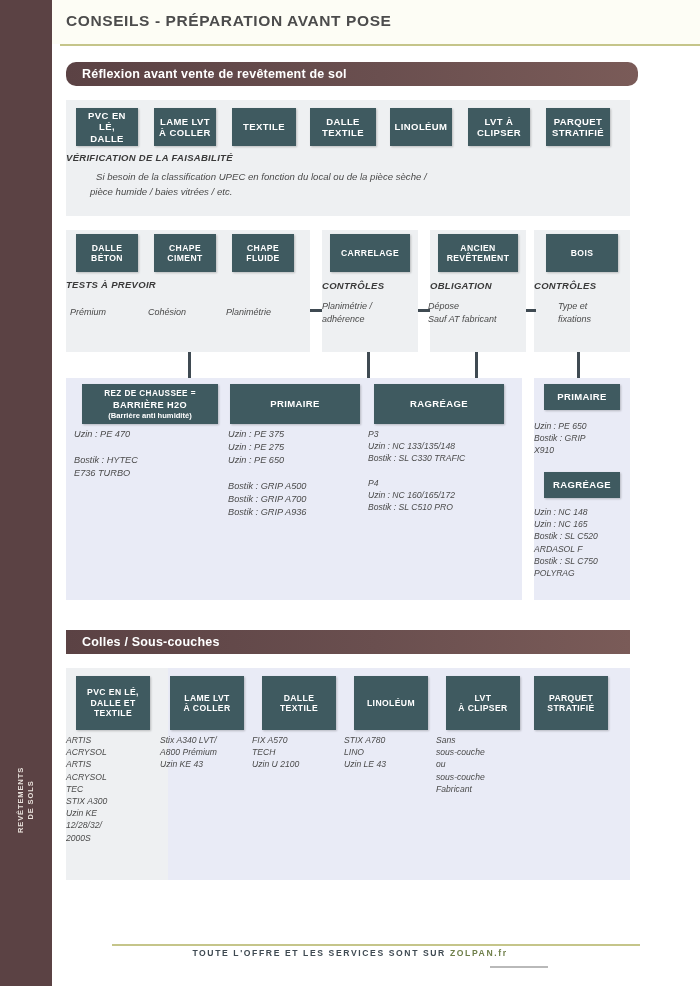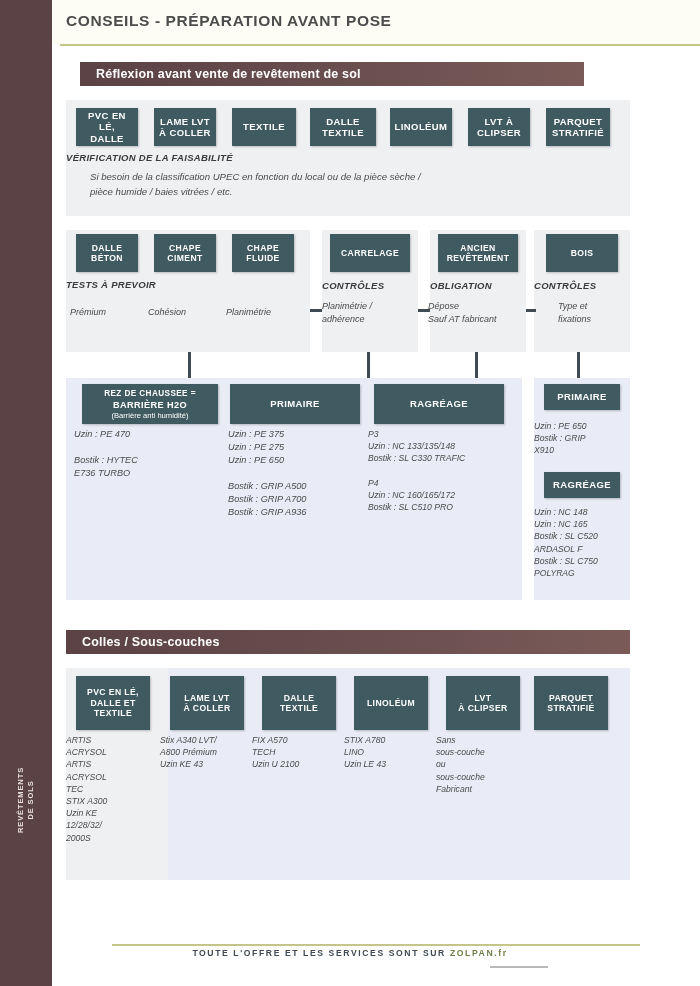--- a/index.html
+++ b/index.html
@@ -195,7 +195,7 @@
   </div>
   <div class="header-rule"></div>
 
-  <div class="section-bar" style="left:80px; top:62px; width:504px;">
+  <div class="section-bar" style="left:66px; top:62px; width:572px;border-radius:10px;">
     <span>Réflexion avant vente de revêtement de sol</span>
   </div>
 

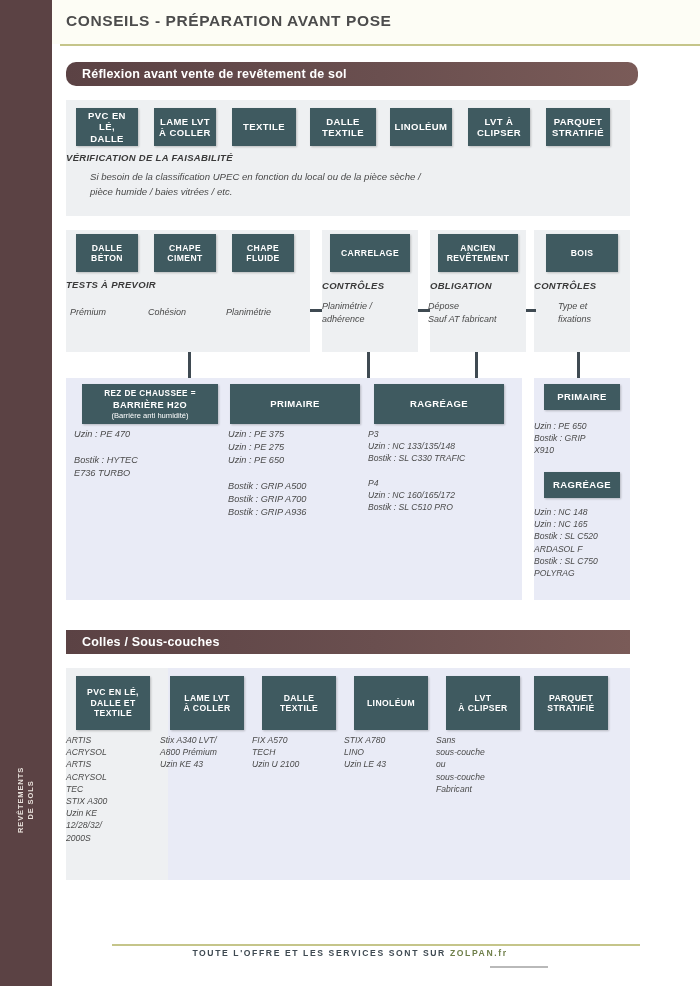--- a/index.html
+++ b/index.html
@@ -229,7 +229,7 @@
   </div>
 
   <div class="txt lead" style="left:66px; top:152px; width:564px;">VÉRIFICATION DE LA FAISABILITÉ</div>
-  <div class="txt big" style="left:90px; top:170px; width:516px;">Si besoin de la classification UPEC en fonction du local ou de la pièce sèche /</div>
+  <div class="txt big" style="left:96px; top:170px; width:516px;">Si besoin de la classification UPEC en fonction du local ou de la pièce sèche /</div>
   <div class="txt big" style="left:90px; top:185px; width:516px;">pièce humide / baies vitrées / etc.</div>
 
   <div class="panel" style="left:66px; top:230px; width:244px; height:122px;"></div>

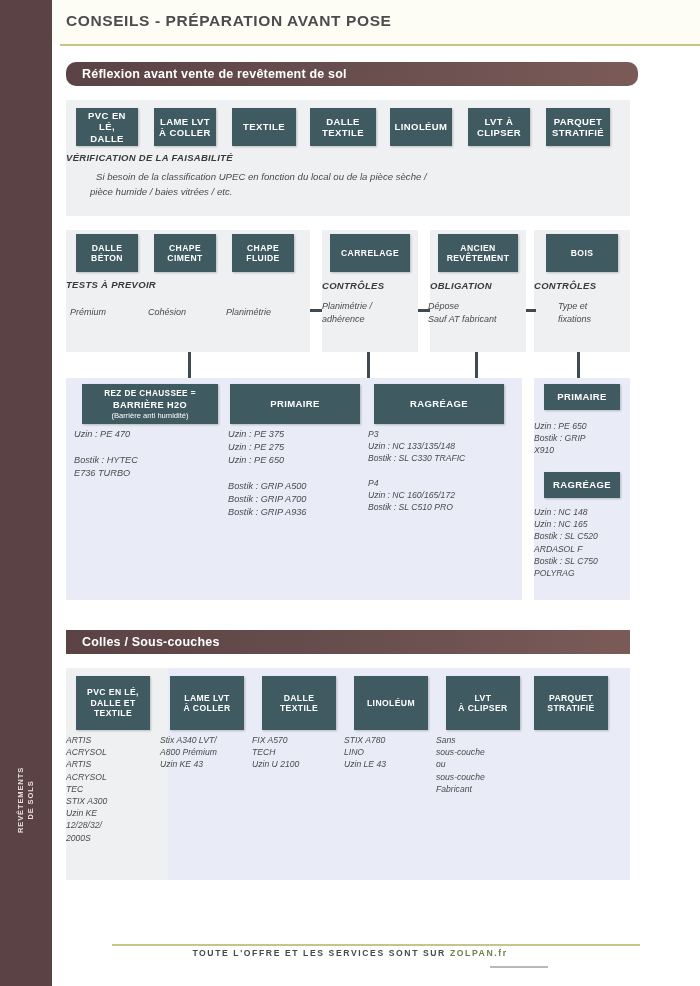--- a/index.html
+++ b/index.html
@@ -109,7 +109,7 @@
   .tag.small { font-size: 8.6px; line-height: 10.5px; }
   .tag .sub {
     display: block;
-    font-weight: normal;
+    font-weight: bold;
     font-size: 7.6px;
     letter-spacing: 0;
     line-height: 9px;

